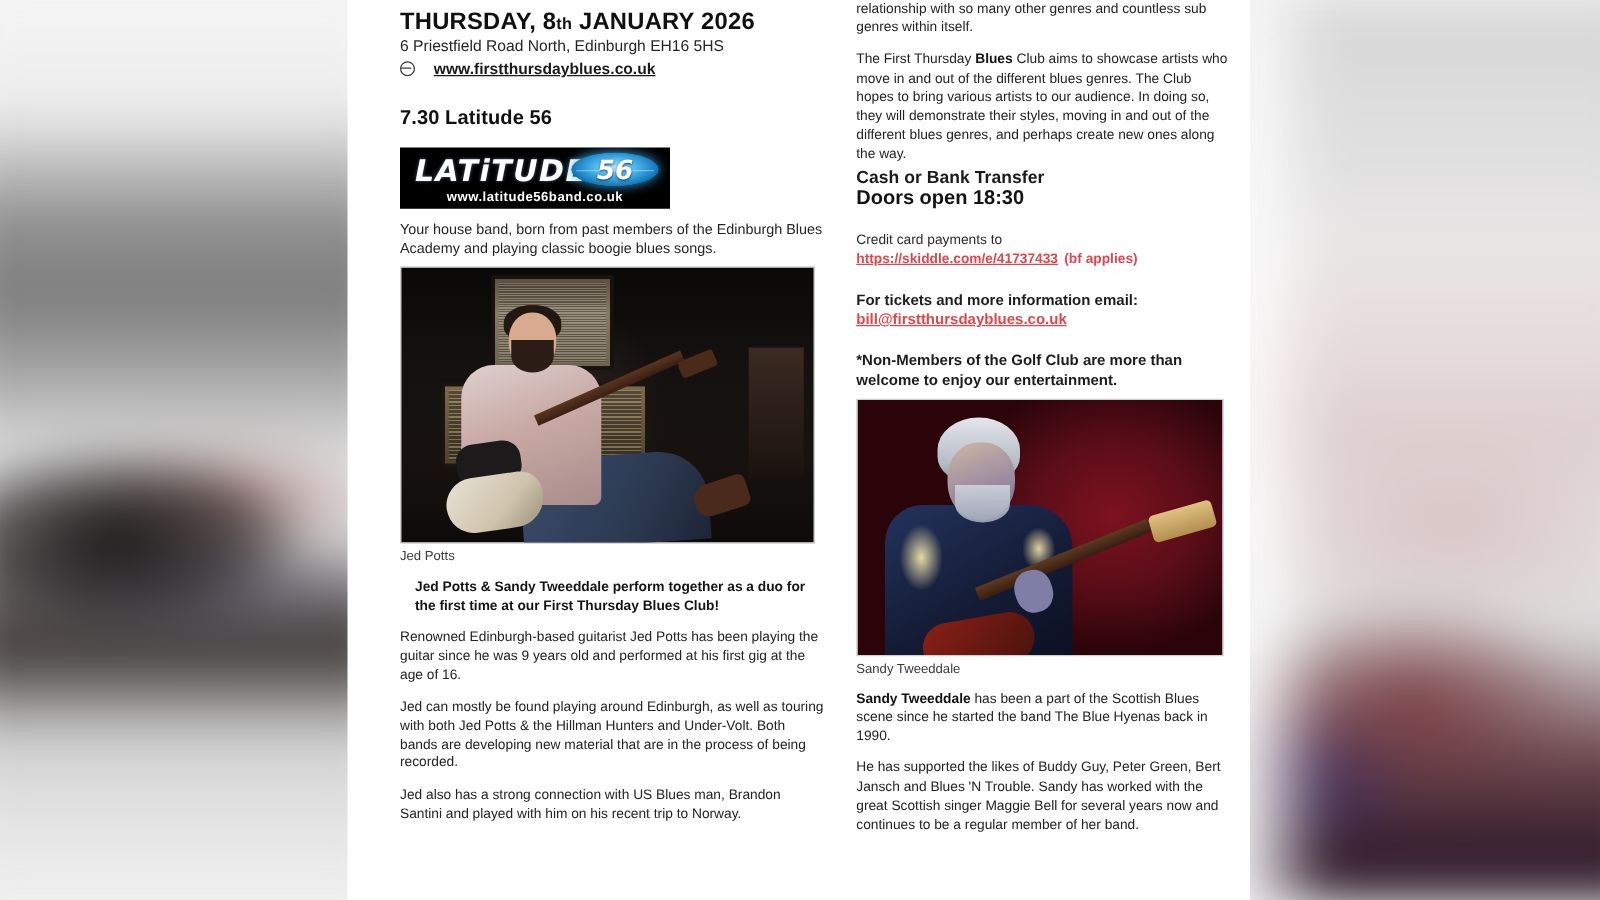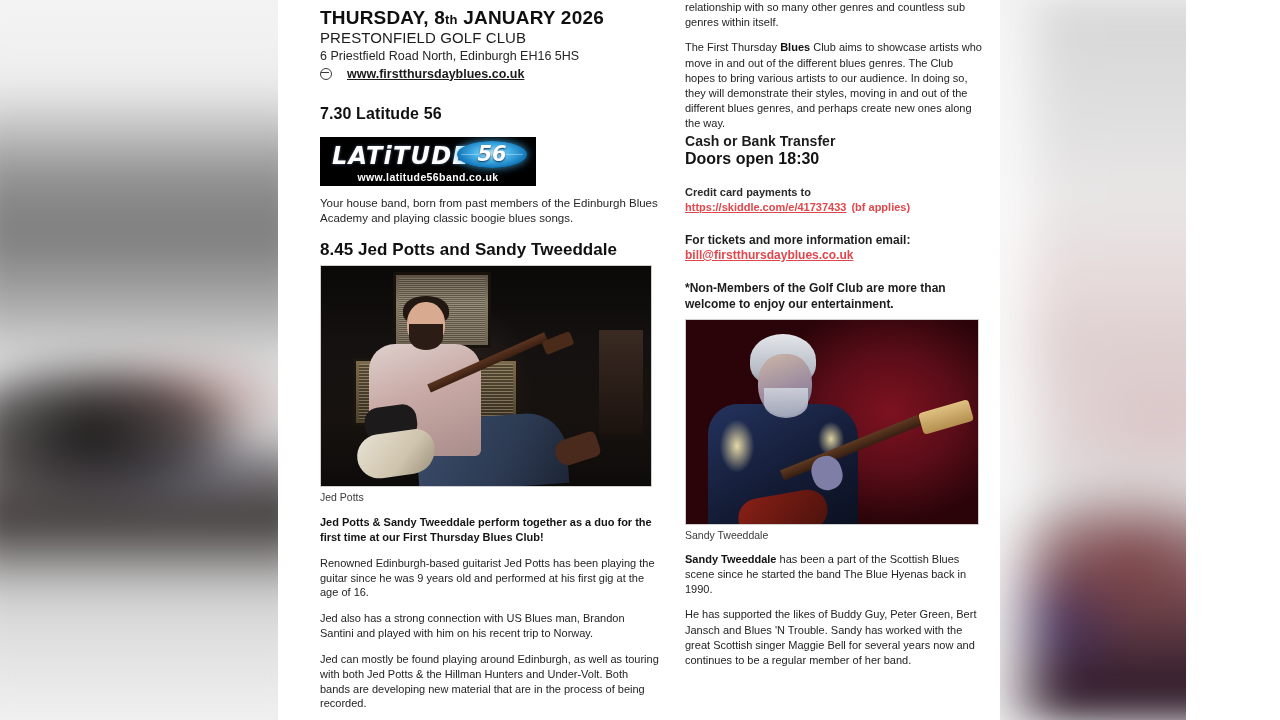--- a/index.html
+++ b/index.html
@@ -14,7 +14,7 @@
 
   #stage {
     position: relative;
-    width: 1186px;
+    width: 1280px;
     height: 720px;
     overflow: hidden;
     background: #f2f2f2;

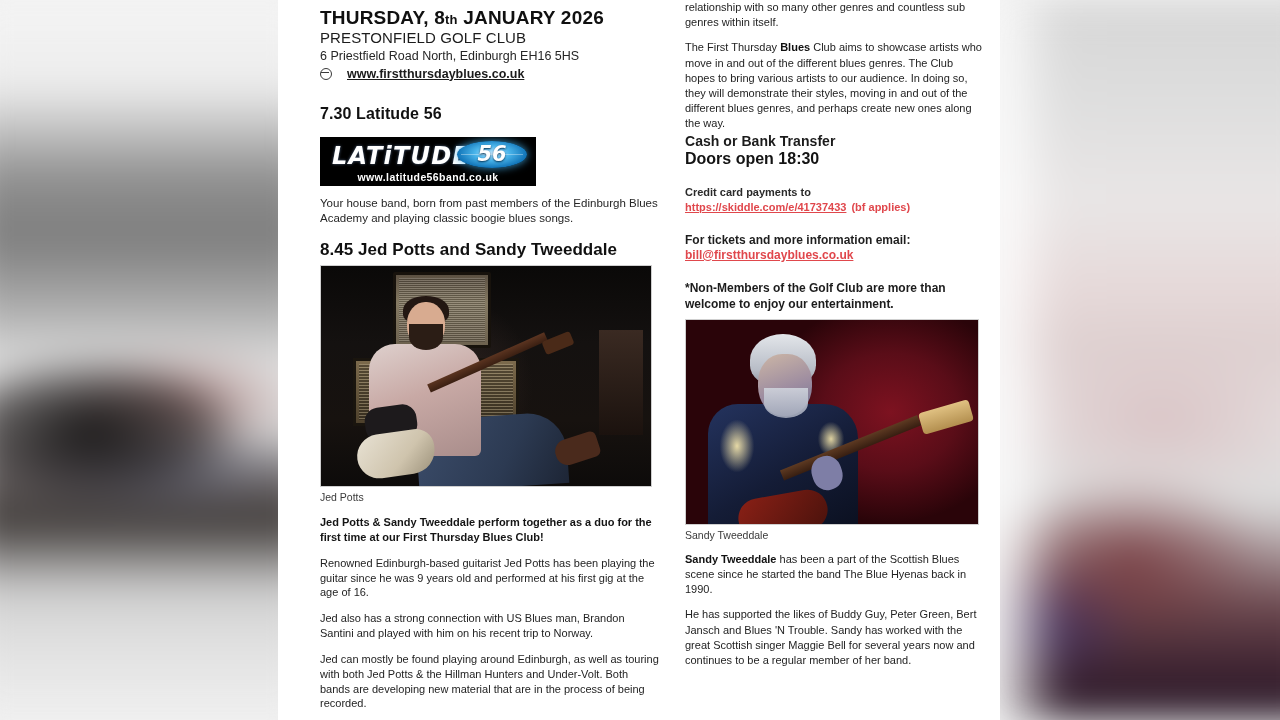--- a/index.html
+++ b/index.html
@@ -557,7 +557,6 @@
 
         <div class="date-line"><span>THURSDAY, 8</span><span class="th">th</span><span> JANUARY 2026</span></div>
 
-        <div class="venue">PRESTONFIELD GOLF CLUB</div>
         <div class="addr">6 Priestfield Road North, Edinburgh EH16 5HS</div>
 
         <div class="web-row">

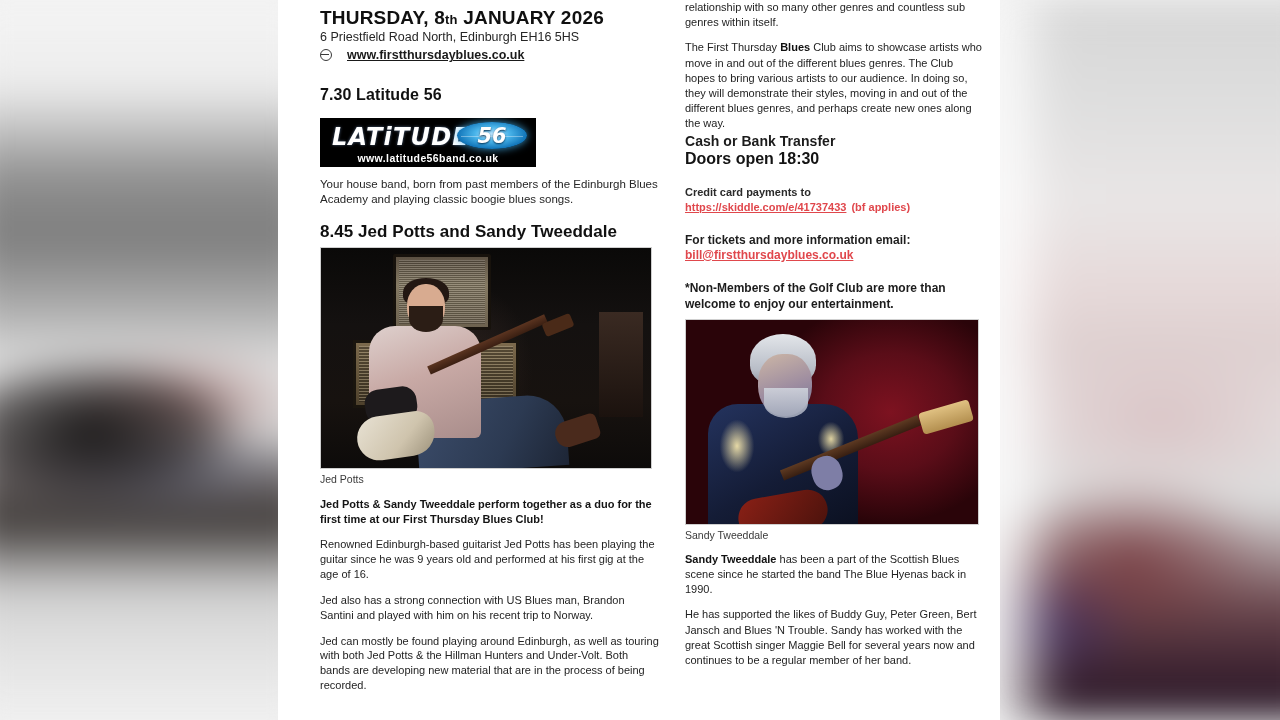--- a/index.html
+++ b/index.html
@@ -499,7 +499,7 @@
 
   .redlabel {
     font-size: 11px;
-    font-weight: bold;
+    font-weight: normal;
     color: #2a2a2a;
     margin-top: 18px;
   }

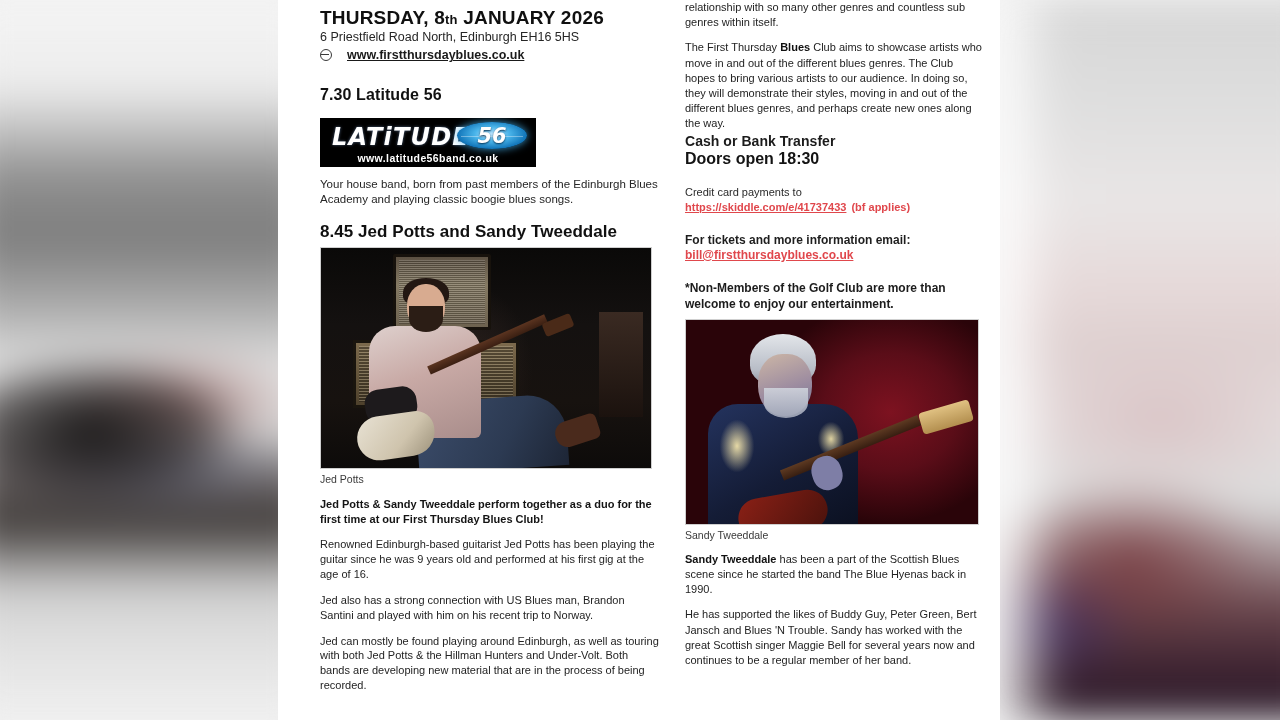--- a/index.html
+++ b/index.html
@@ -576,7 +576,6 @@
 
         <div class="blurb">Your house band, born from past members of the Edinburgh Blues Academy and playing classic boogie blues songs.</div>
 
-        <div class="slot-heading">8.45 Jed Potts and Sandy Tweeddale</div>
 
         <div class="photo photo-jed">
           <div class="jed-amp"></div>

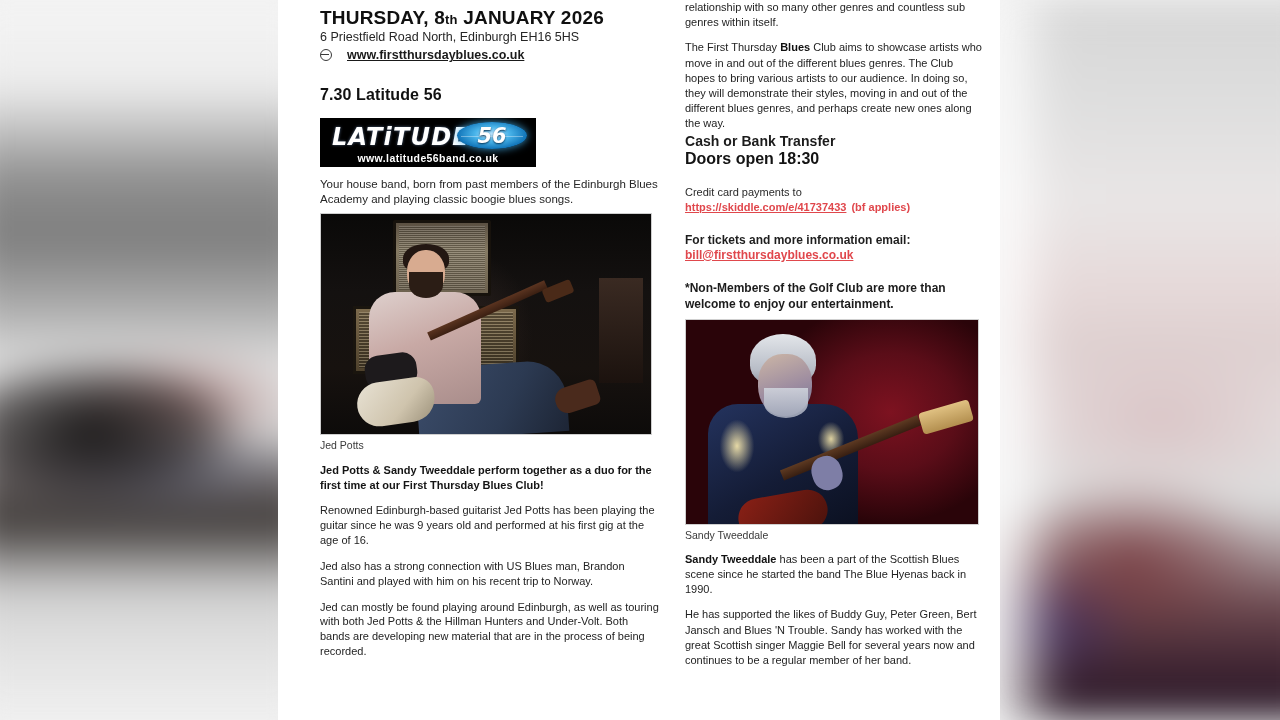--- a/index.html
+++ b/index.html
@@ -464,7 +464,7 @@
     line-height: 1.35;
     margin-top: 11px;
   }
-  .para.bold { font-weight: bold; color: #141414; }
+  .para.bold { font-weight: bold; color: #141414; margin-left: 12px; }
 
   
   .r-para {

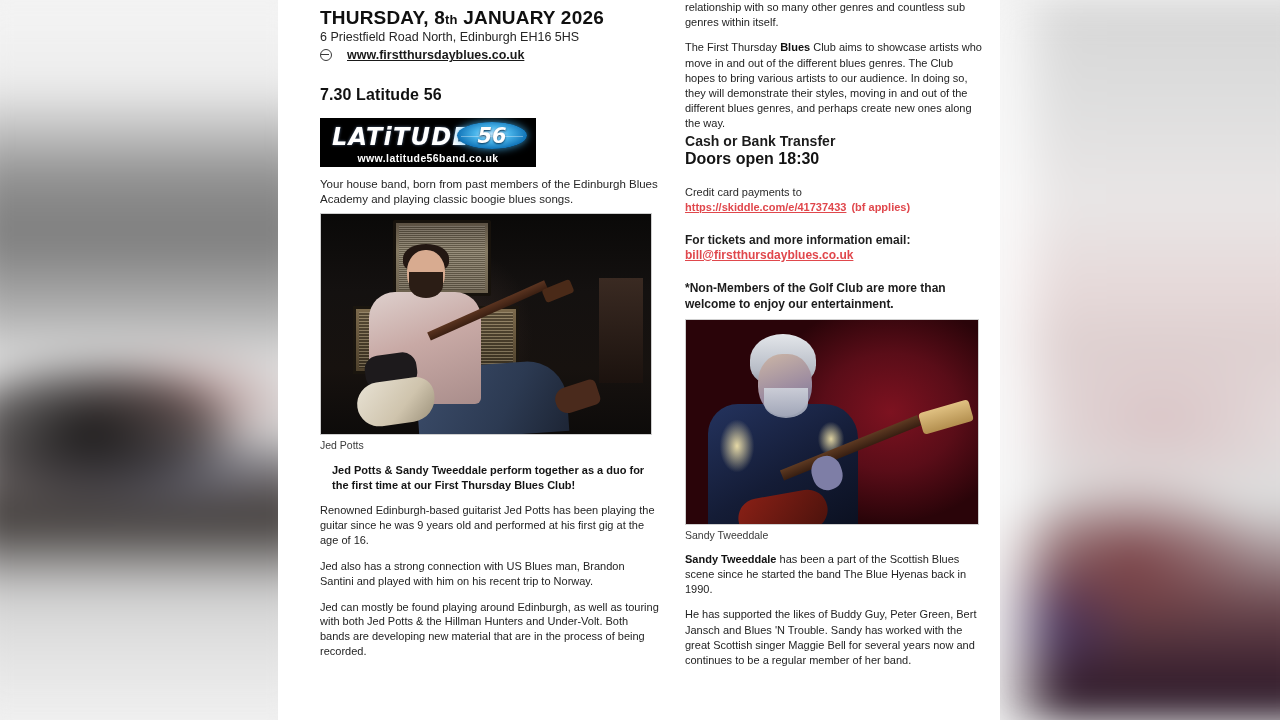--- a/index.html
+++ b/index.html
@@ -597,8 +597,8 @@
 
         <div class="para bold">Jed Potts &amp; Sandy Tweeddale perform together as a duo for the first time at our First Thursday Blues Club!</div>
         <div class="para">Renowned Edinburgh-based guitarist Jed Potts has been playing the guitar since he was 9 years old and performed at his first gig at the age of 16.</div>
+        <div class="para">Jed can mostly be found playing around Edinburgh, as well as touring with both Jed Potts &amp; the Hillman Hunters and Under-Volt.  Both bands are developing new material that are in the process of being recorded.</div>
         <div class="para">Jed also has a strong connection with US Blues man, Brandon Santini and played with him on his recent trip to Norway.</div>
-        <div class="para">Jed can mostly be found playing around Edinburgh, as well as touring with both Jed Potts &amp; the Hillman Hunters and Under-Volt.  Both bands are developing new material that are in the process of being recorded.</div>
 
       </div>
 

